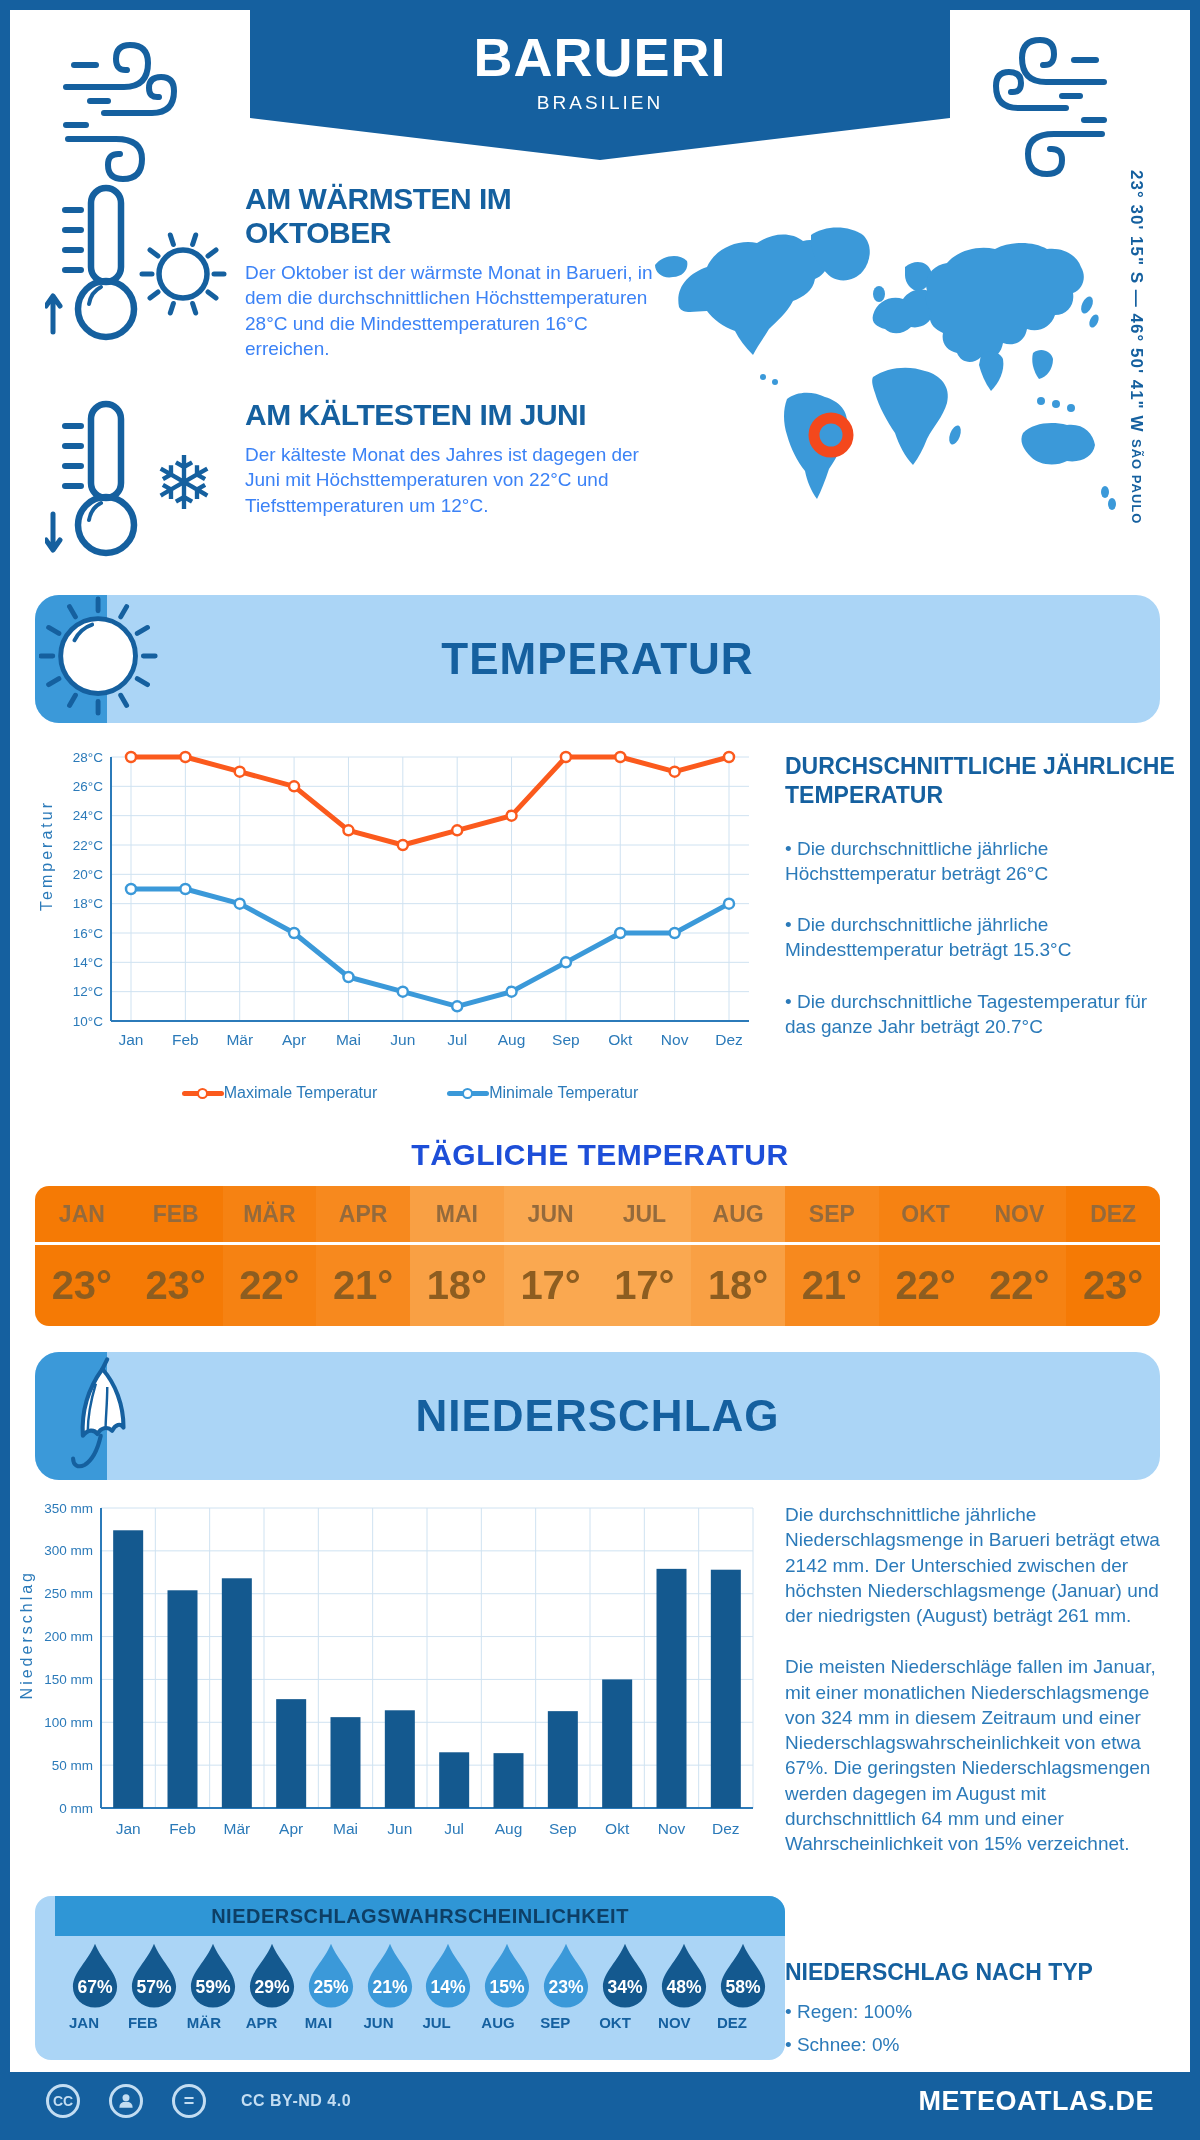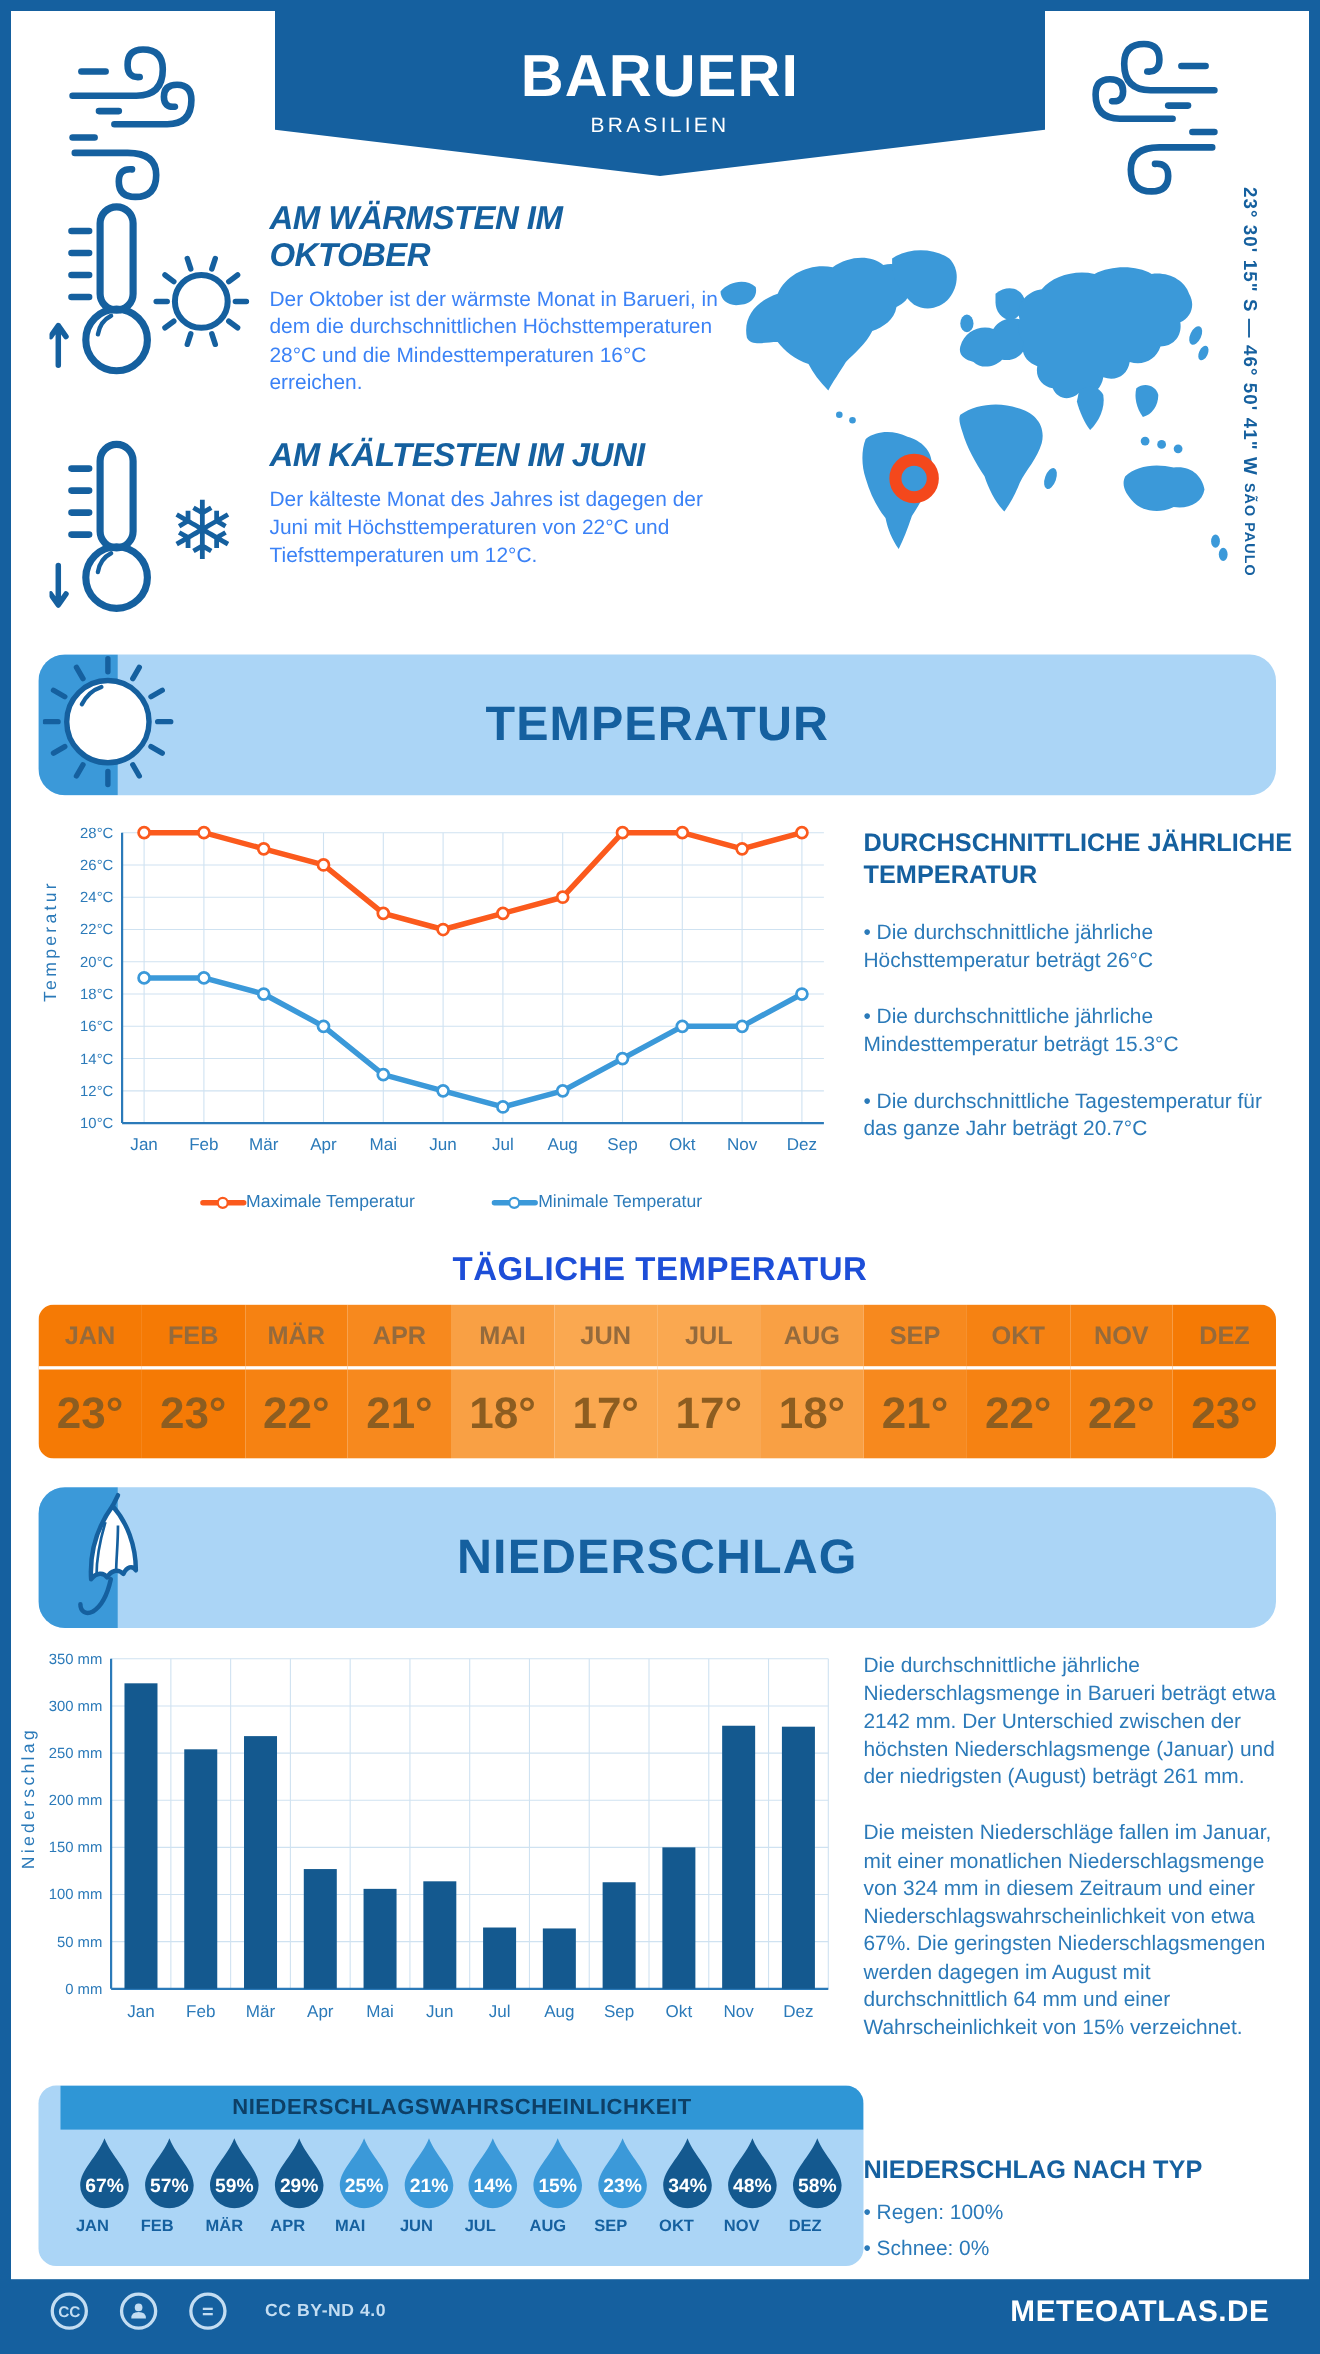--- a/index.html
+++ b/index.html
@@ -11,7 +11,7 @@
   
   .hdr-banner{left:240px;top:0;width:700px;height:150px;background:#15609f;color:#fff;
     clip-path:polygon(0 0,100% 0,100% 72%,50% 100%,0 72%);text-align:center;}
-  .hdr-title{margin-top:28px;font-size:54px;font-weight:bold;letter-spacing:1px;}
+  .hdr-title{margin-top:16px;font-size:54px;font-weight:bold;letter-spacing:1px;}
   .hdr-sub{margin-top:4px;font-size:19px;letter-spacing:3px;}
   .wind{width:150px;height:160px;}
 

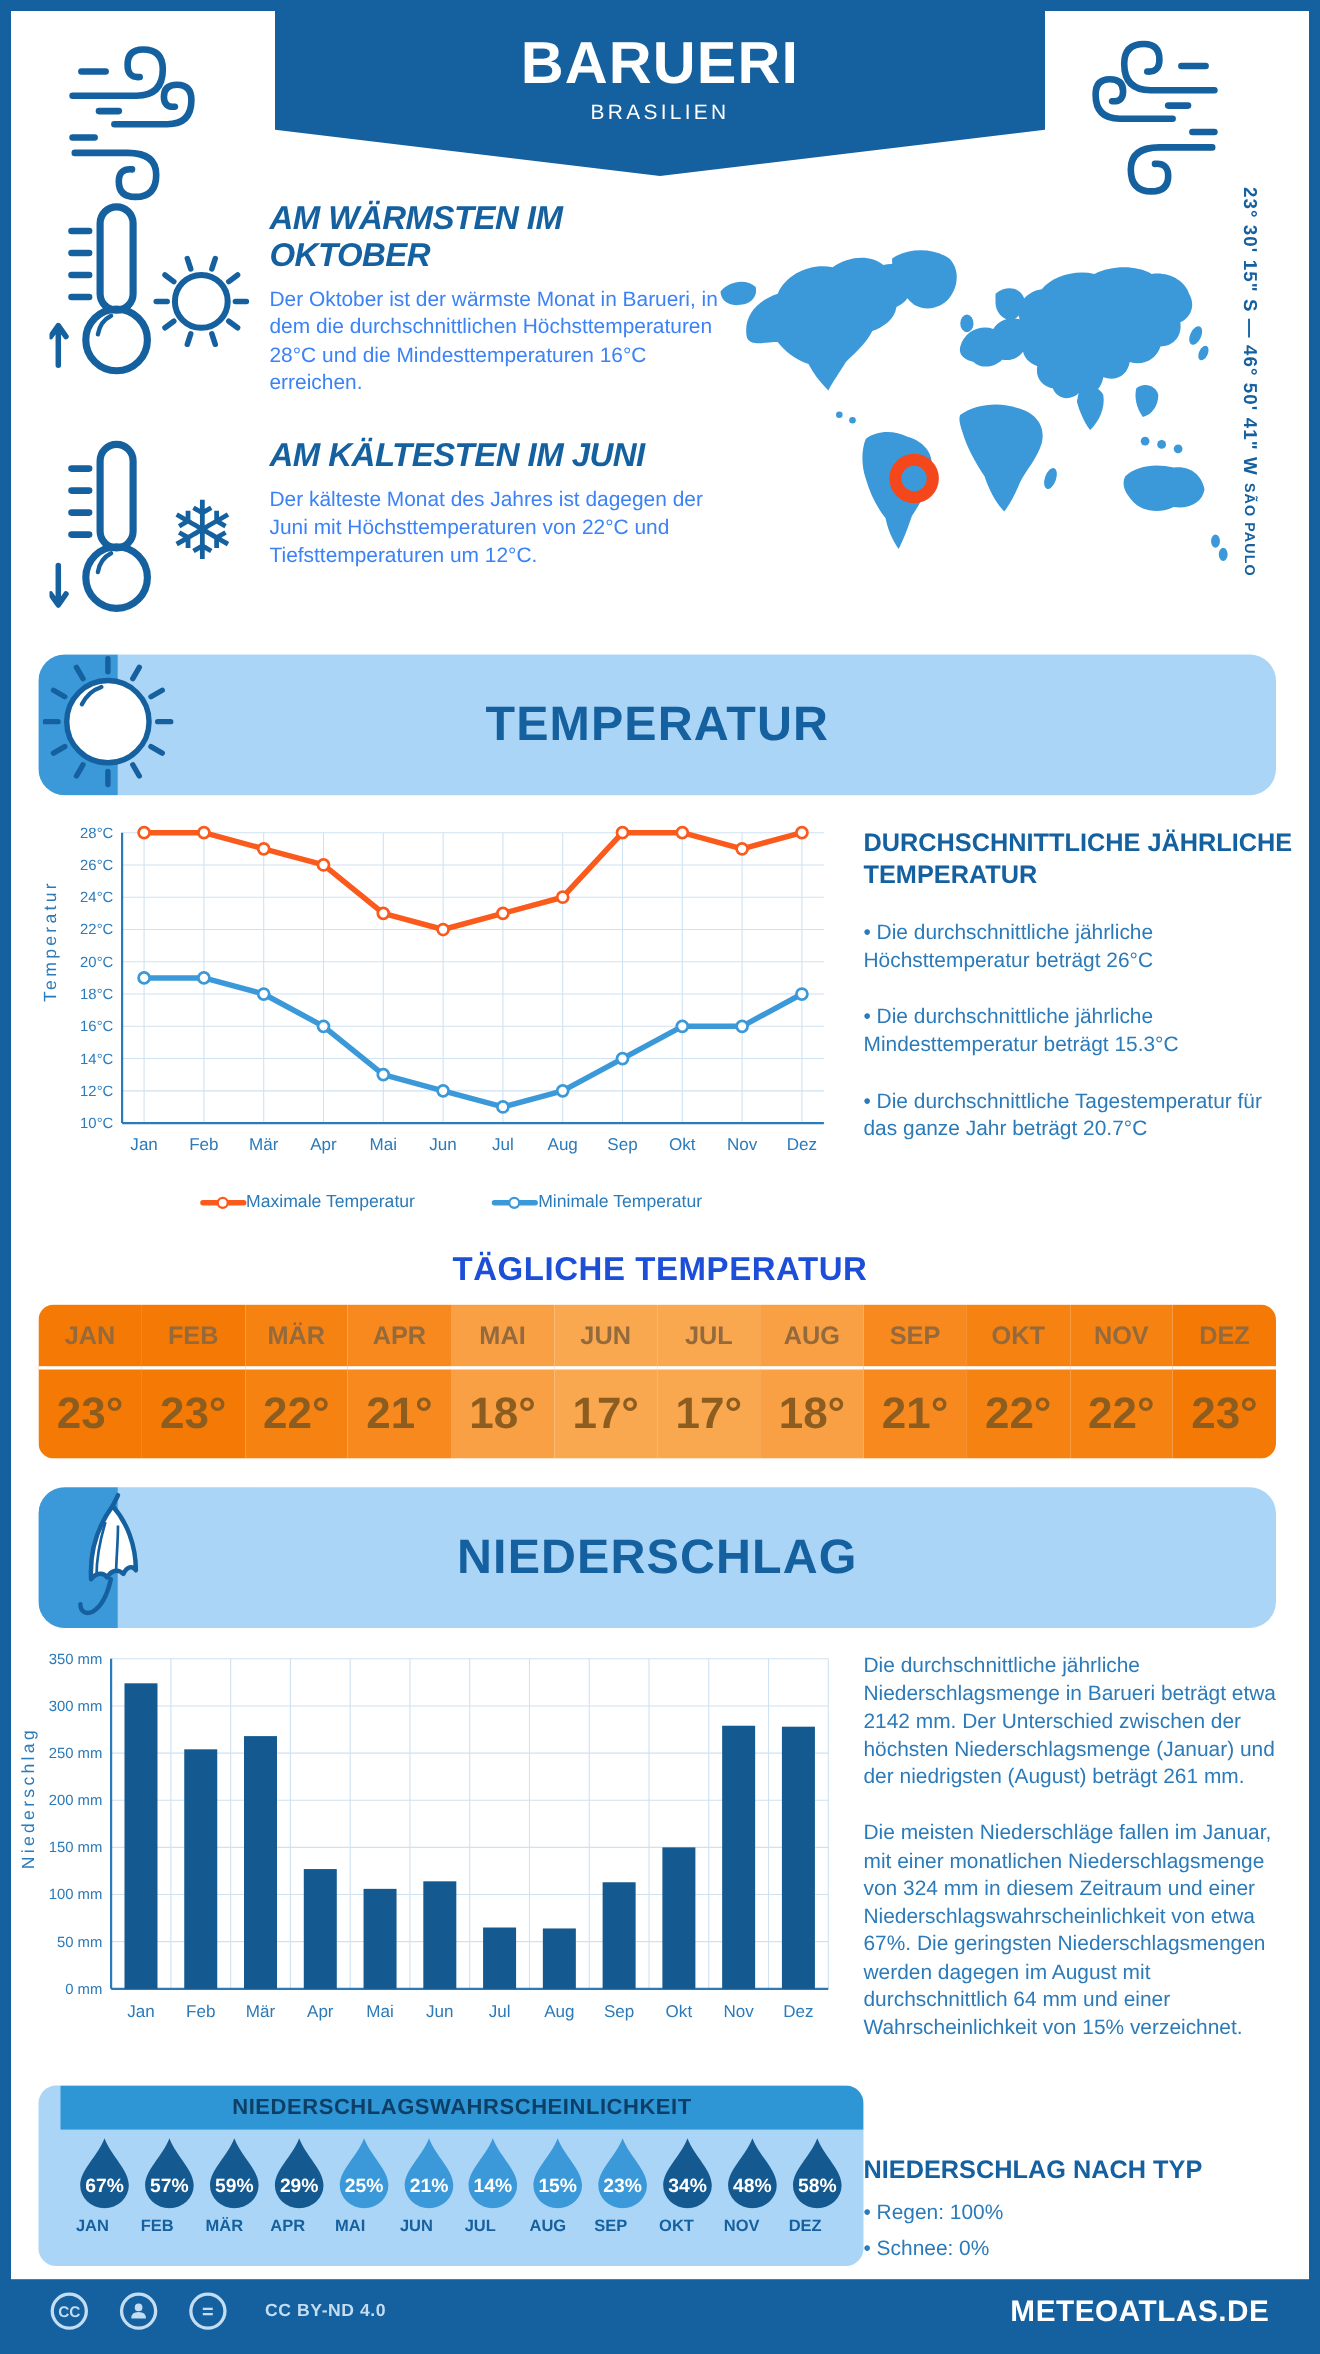--- a/index.html
+++ b/index.html
@@ -18,7 +18,7 @@
   
   .info-block{display:flex;width:620px;}
   .info-icon{width:200px;flex:0 0 200px;position:relative;}
-  .info-text h2{margin:0 0 10px 0;font-size:30px;color:#15609f;letter-spacing:-0.5px;font-style:italic;}
+  .info-text h2{margin:0 0 10px 0;font-size:30px;color:#15609f;letter-spacing:-0.5px;}
   .info-text p{margin:0;font-size:19px;line-height:1.33;color:#3b82f6;width:410px;}
   .snowflake{position:absolute;left:108px;top:48px;font-family:"DejaVu Sans",sans-serif;
     font-size:74px;color:#15609f;line-height:1;}

